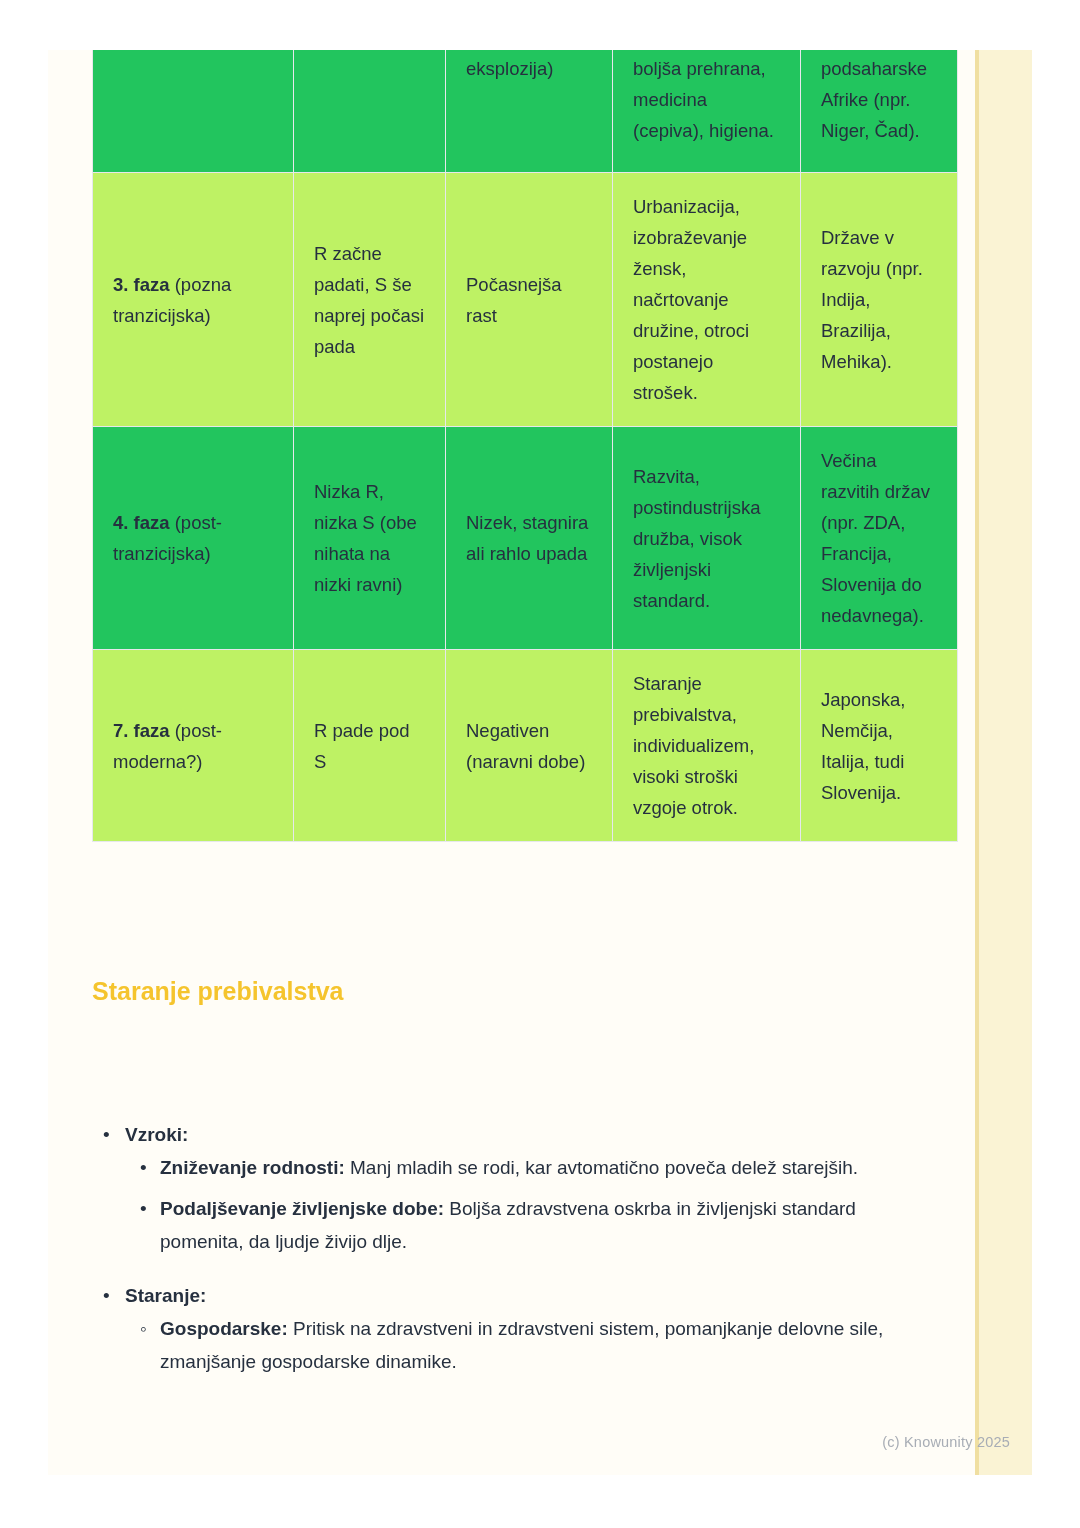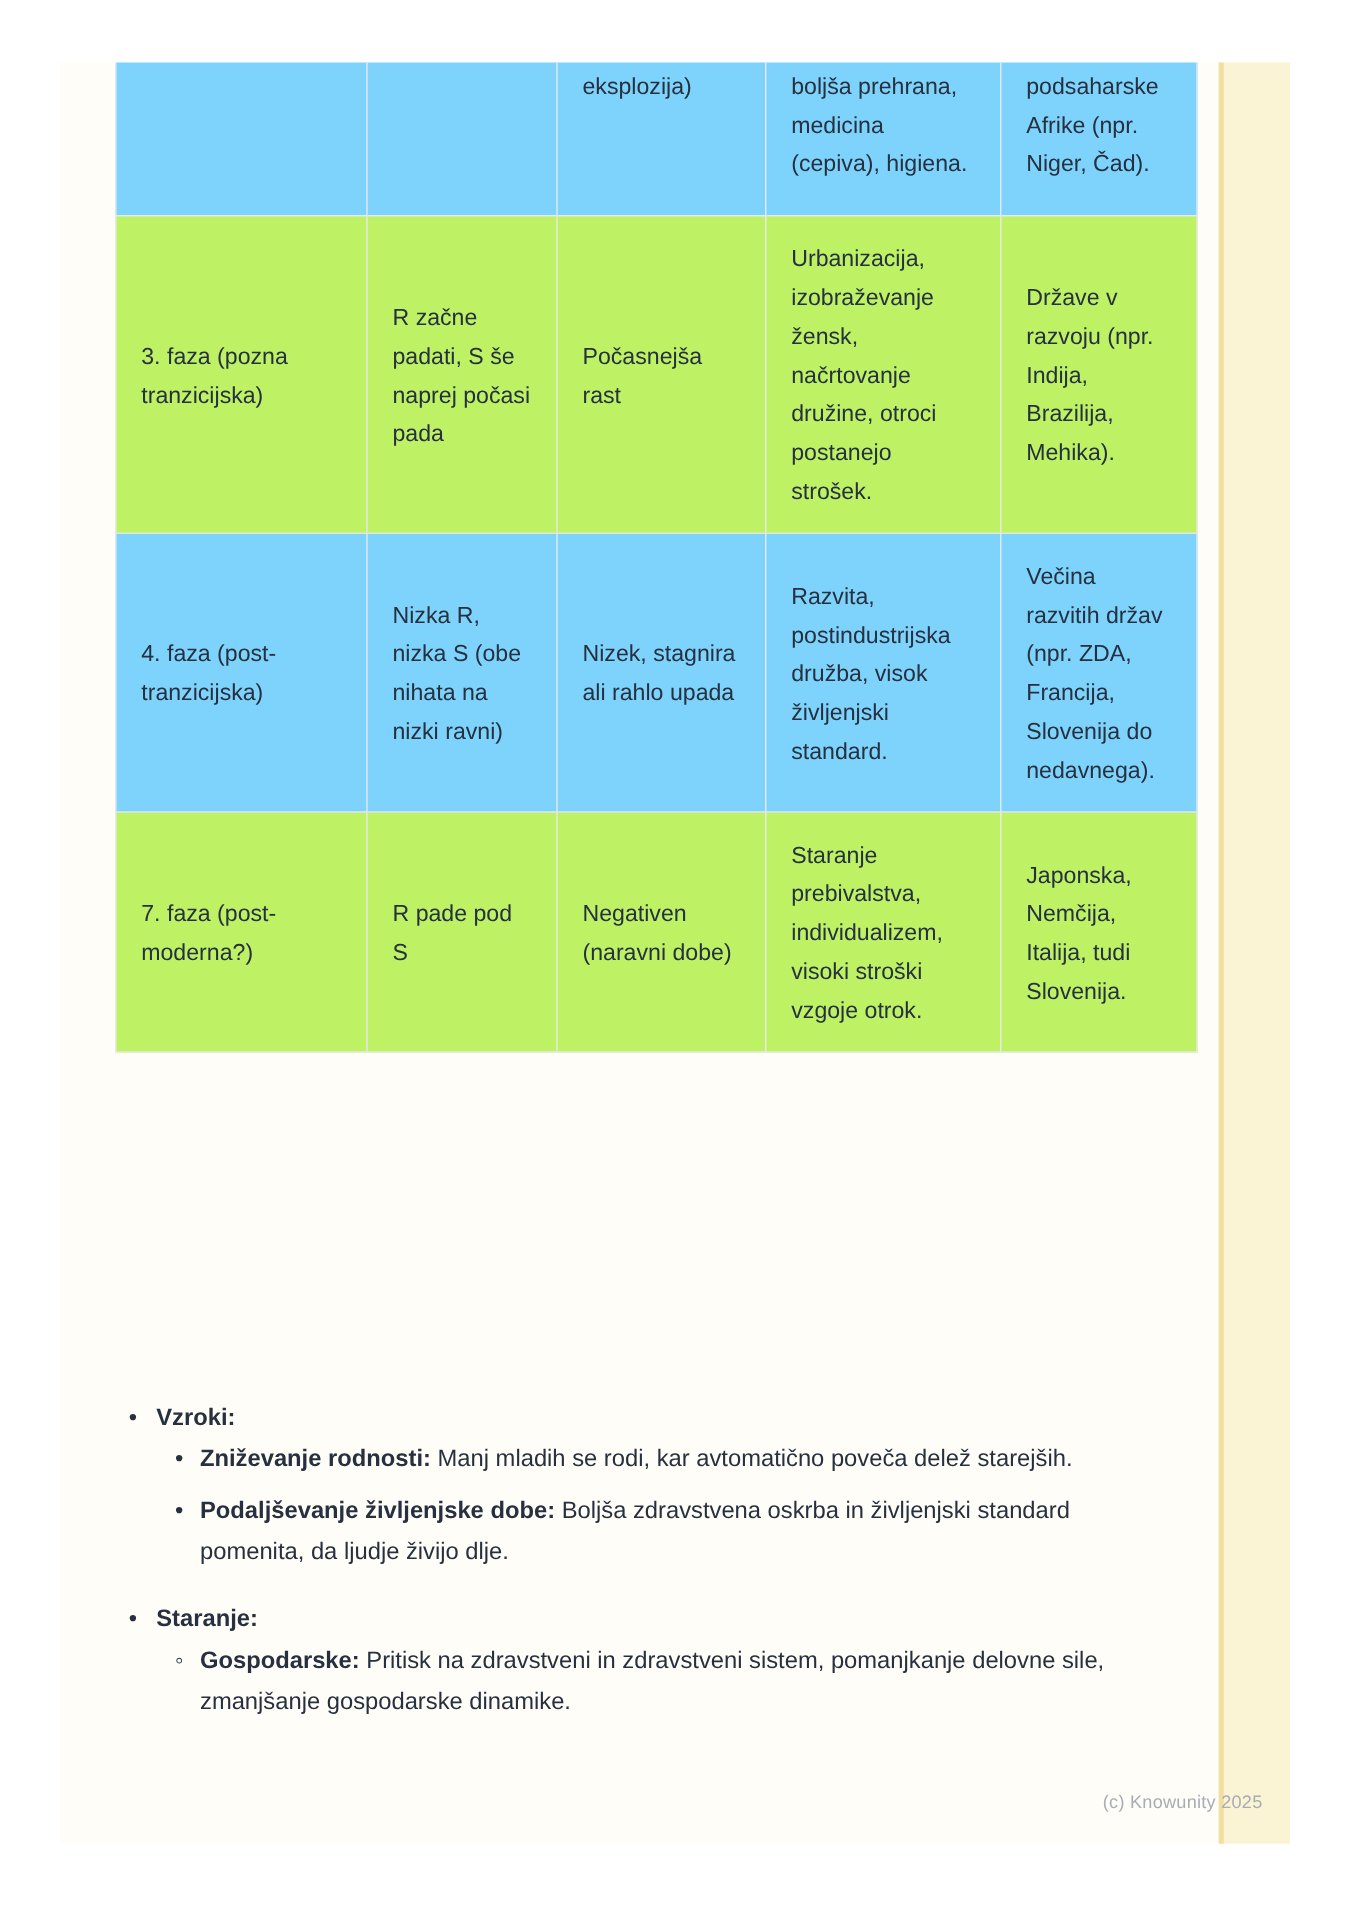--- a/index.html
+++ b/index.html
@@ -31,7 +31,7 @@
     word-wrap:break-word;
     overflow-wrap:break-word;
   }
-  tr.row-gray td{background:#7dd3fc;}
+  tr.row-gray td{background:#22c55e;}
   tr.row-cream td{background:#bef264;}
   tr.partial td{border-top:none;vertical-align:top;padding-top:3px;padding-bottom:26px;}
   table.phases b{font-weight:400;}

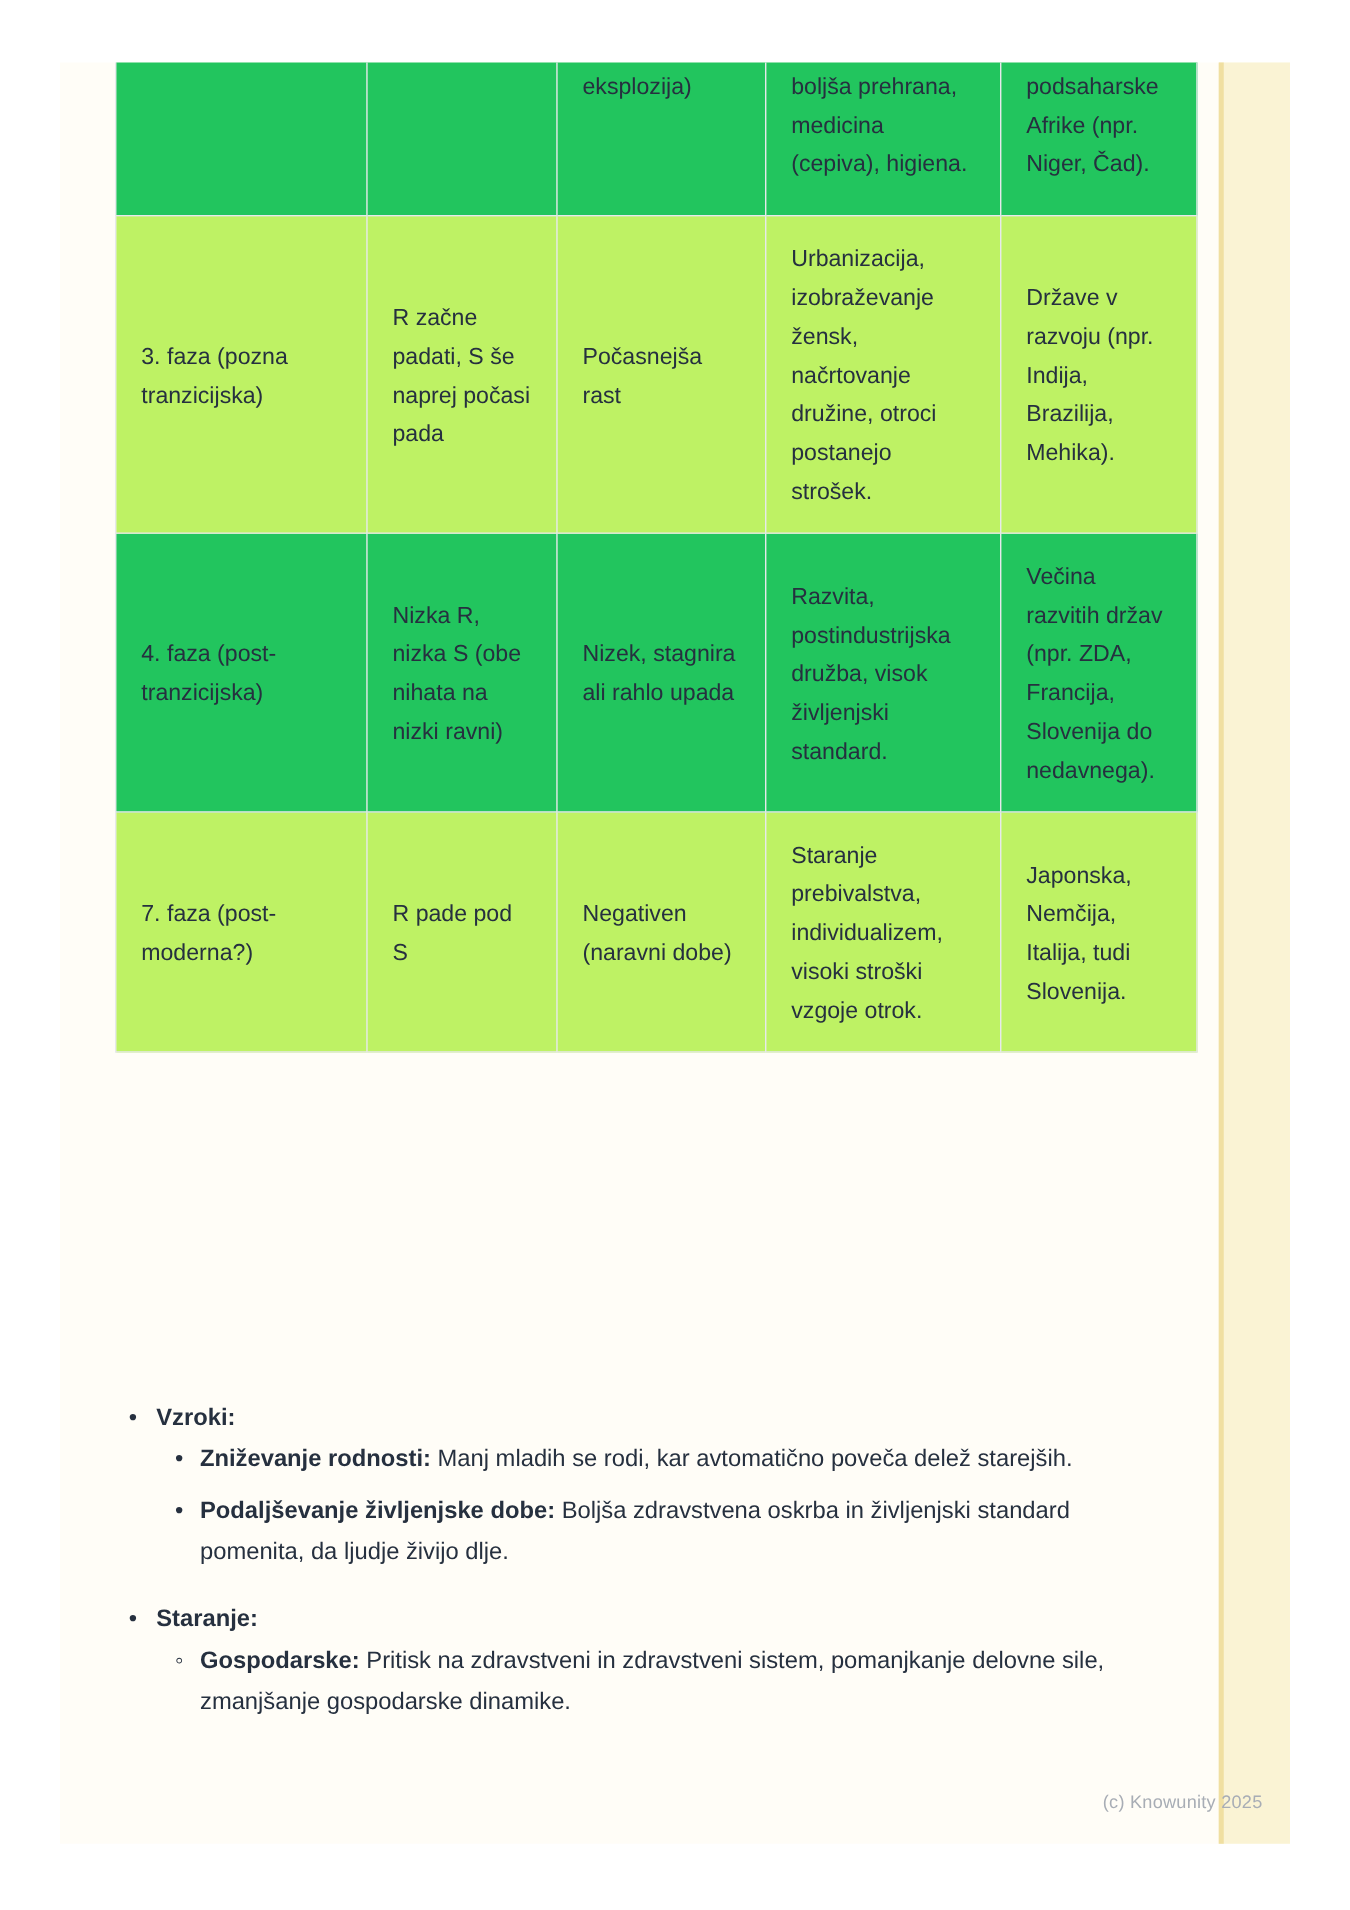--- a/index.html
+++ b/index.html
@@ -34,7 +34,7 @@
   tr.row-gray td{background:#22c55e;}
   tr.row-cream td{background:#bef264;}
   tr.partial td{border-top:none;vertical-align:top;padding-top:3px;padding-bottom:26px;}
-  table.phases b{font-weight:400;}
+  table.phases b{font-weight:700;}
   .section-heading{
     position:absolute;left:44px;top:925px;margin:0;
     font-size:25px;line-height:32px;font-weight:700;color:#f5c42d;

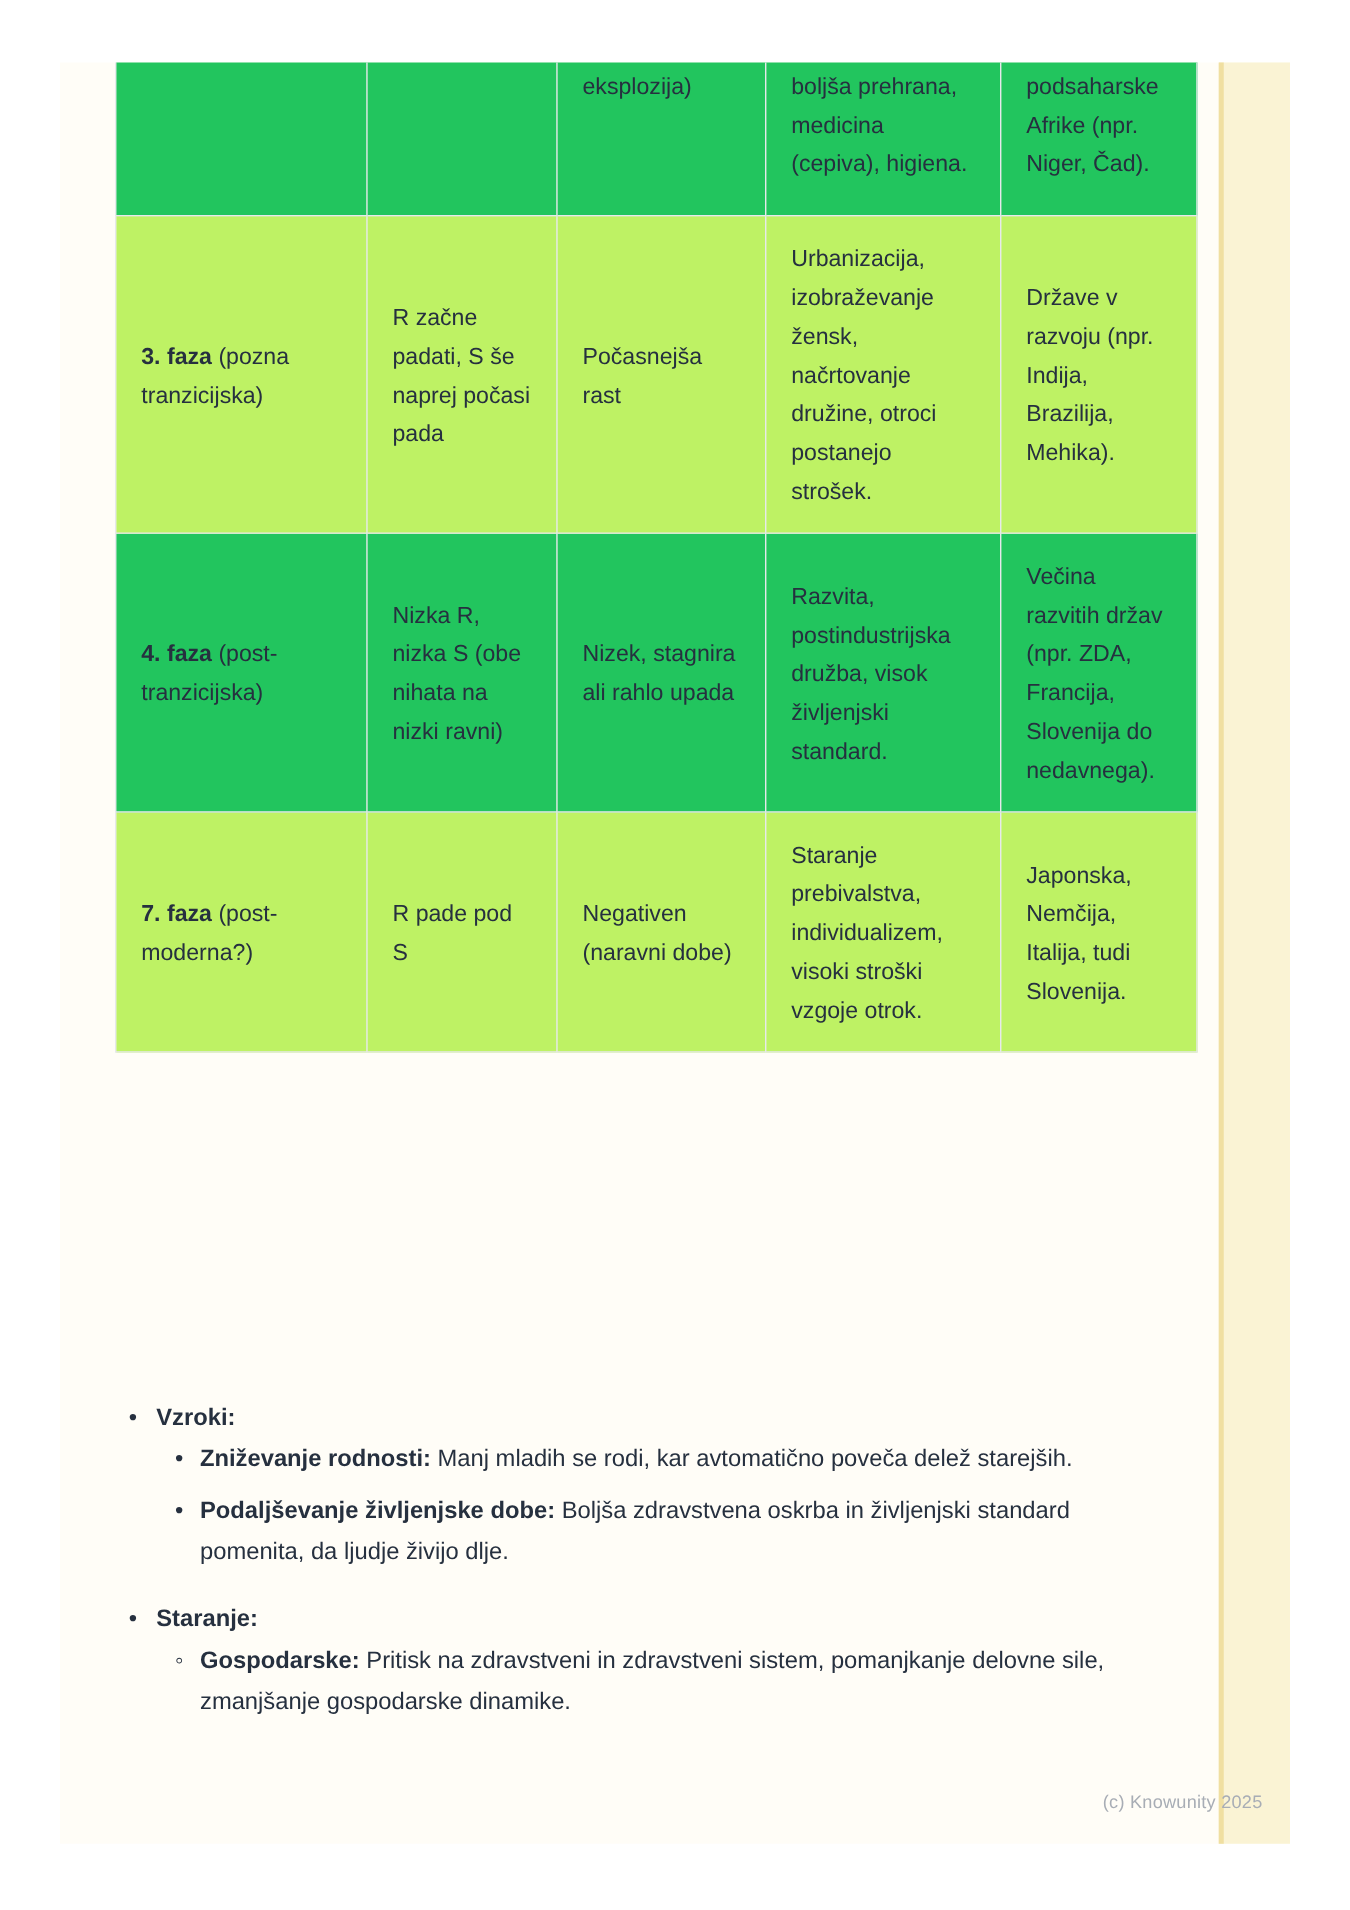--- a/index.html
+++ b/index.html
@@ -109,6 +109,7 @@
     </tbody>
   </table>
 
+  <h2 class="section-heading">Staranje prebivalstva</h2>
 
 
   <div class="list">

